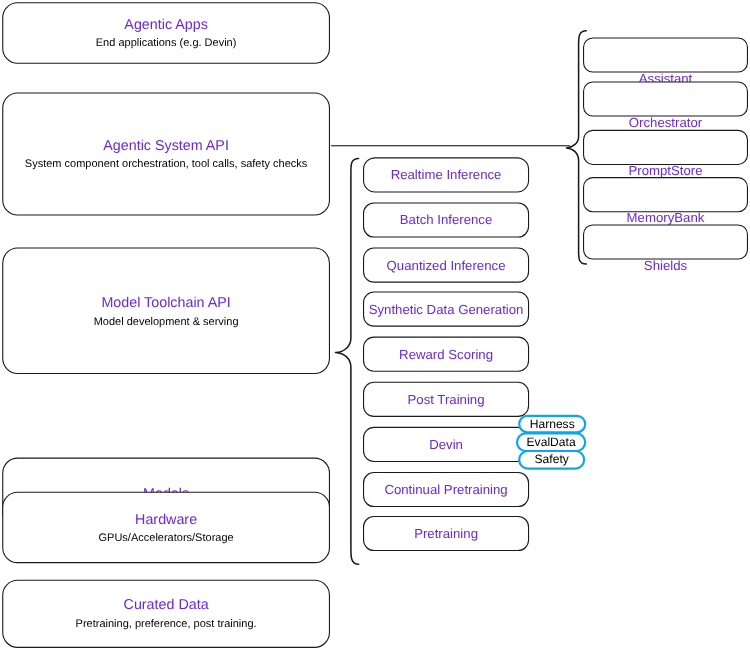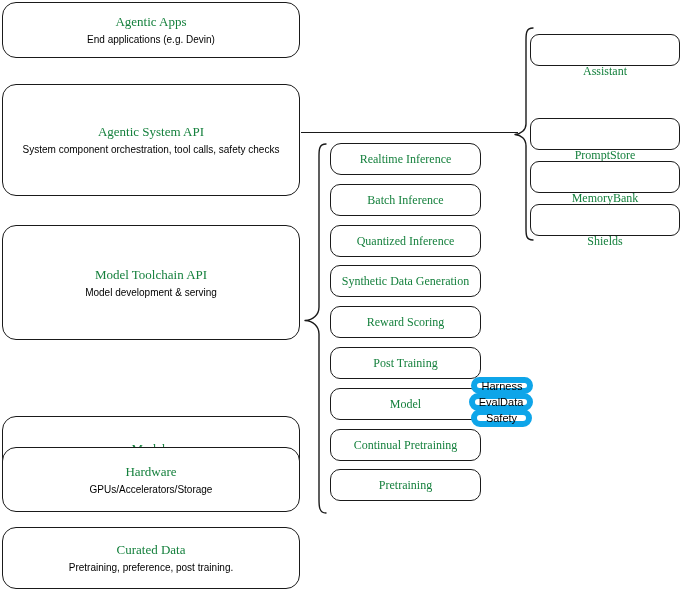--- a/index.html
+++ b/index.html
@@ -35,9 +35,8 @@
   .box .title {
     font-size: 13px;
     line-height: 16px;
-    color: #15803d;
+    color: #6d28d9;
     white-space: nowrap;
-    font-family: Liberation Serif, serif;
   }
   .box .subtitle {
     font-size: 10px;

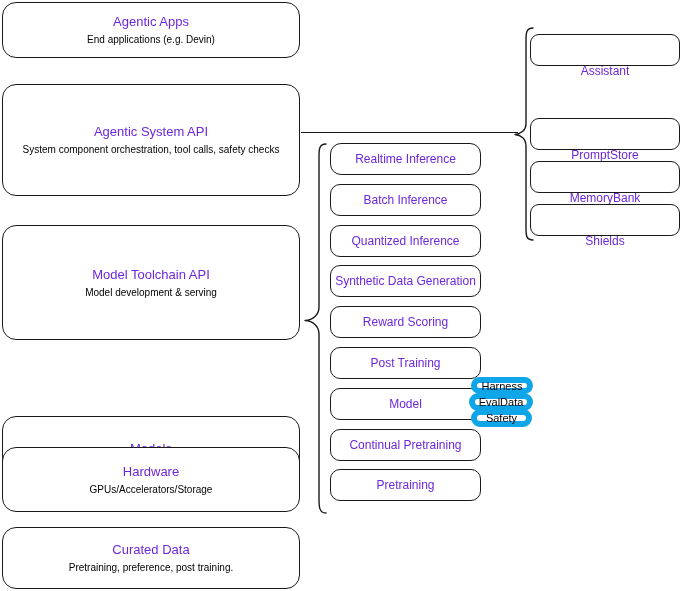--- a/index.html
+++ b/index.html
@@ -186,6 +186,9 @@
   <div class="box comp-box" style="top:34px;">
     <div class="title">Assistant</div>
   </div>
+  <div class="box comp-box" style="top:74px;">
+    <div class="title">Orchestrator</div>
+  </div>
   <div class="box comp-box" style="top:118px;">
     <div class="title">PromptStore</div>
   </div>

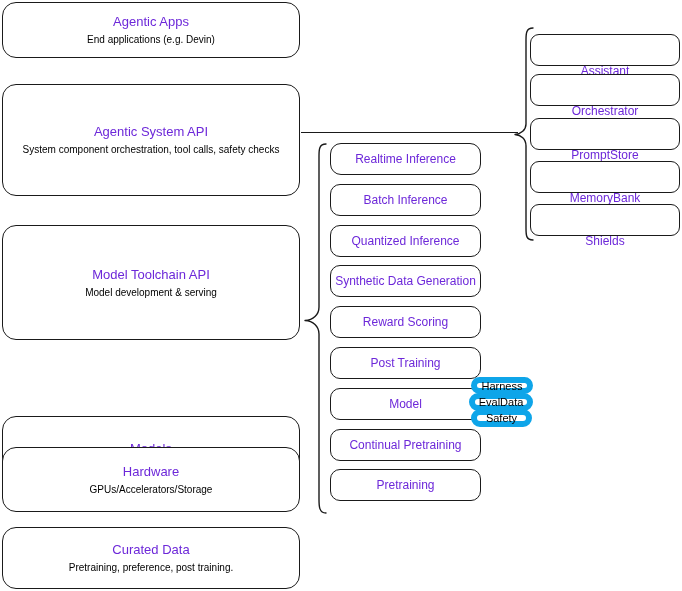--- a/index.html
+++ b/index.html
@@ -71,7 +71,7 @@
   .pill {
     position: absolute;
     box-sizing: border-box;
-    border: 6px solid #0ea5e9;
+    border: 2px solid #0ea5e9;
     background: #ffffff;
     border-radius: 999px;
     display: flex;

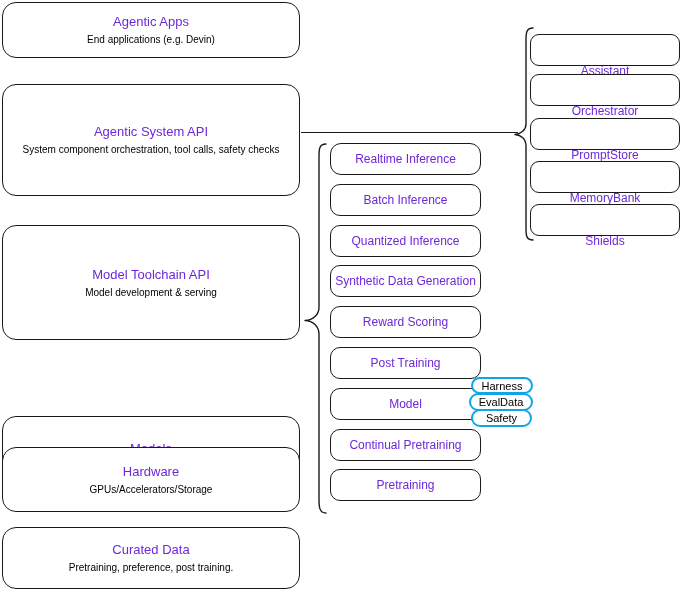--- a/index.html
+++ b/index.html
@@ -157,7 +157,7 @@
     <div class="title">Post Training</div>
   </div>
   <div class="box cap-box" style="top:388px;">
-    <div class="title">Model</div>
+    <div class="title">Devin</div>
   </div>
   <div class="box cap-box" style="top:429px;">
     <div class="title">Continual Pretraining</div>

